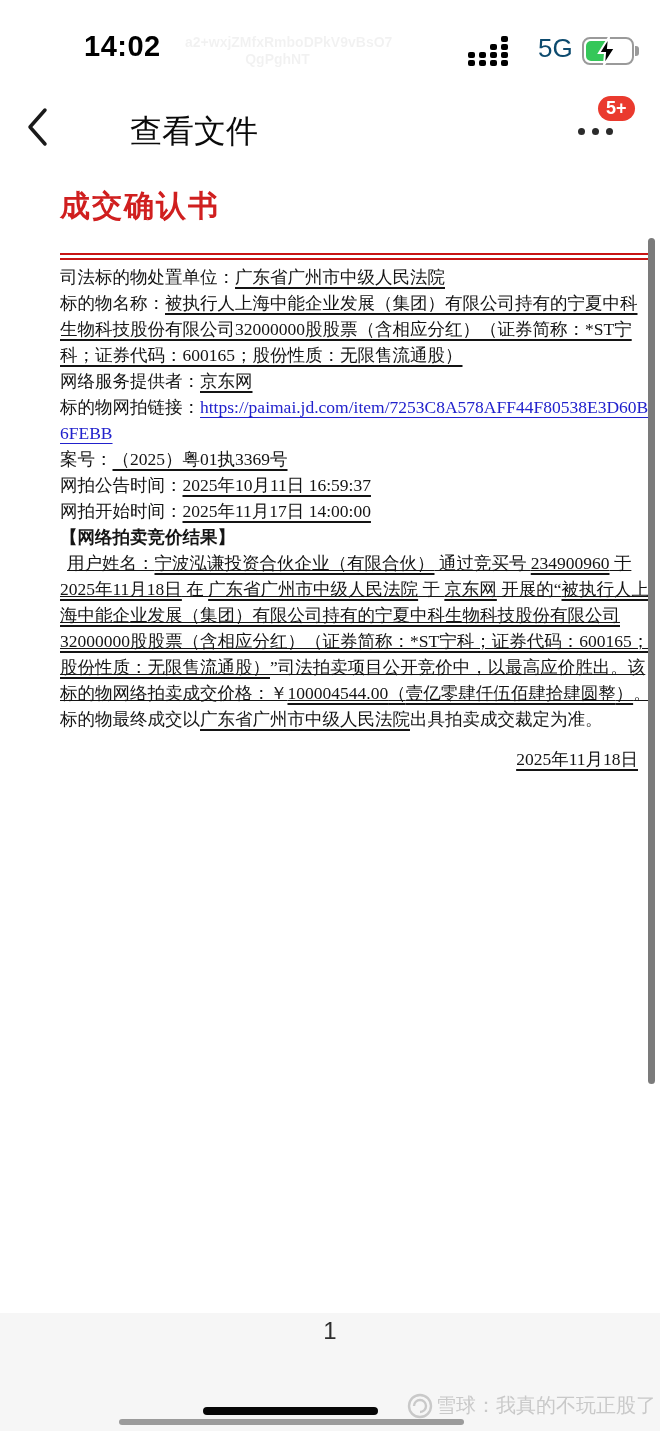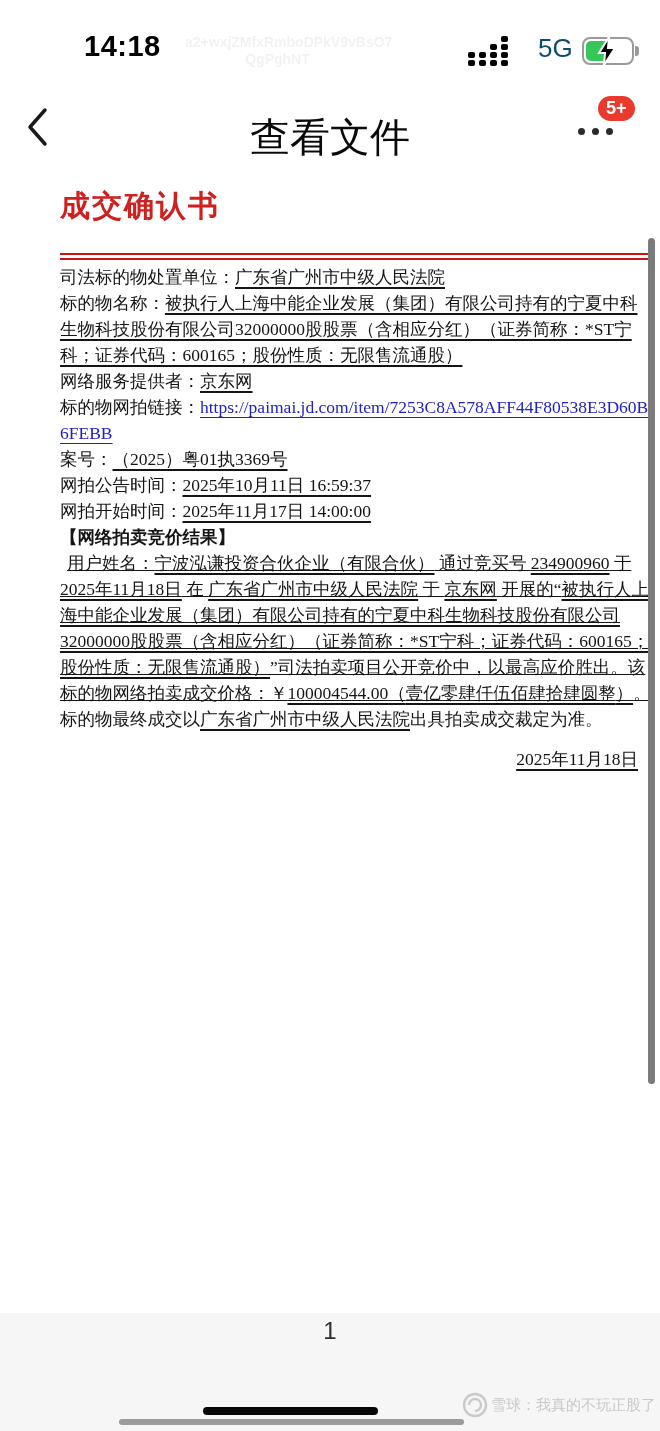--- a/index.html
+++ b/index.html
@@ -52,7 +52,7 @@
 <body>
 
 <div>
-  <div class="time">14:18</div>
+  <div class="time">14:02</div>
   <div class="sb-watermark">
     <div>a2+wxjZMfxRmboDPkV9vBsO7</div>
     <div>QgPghNT</div>

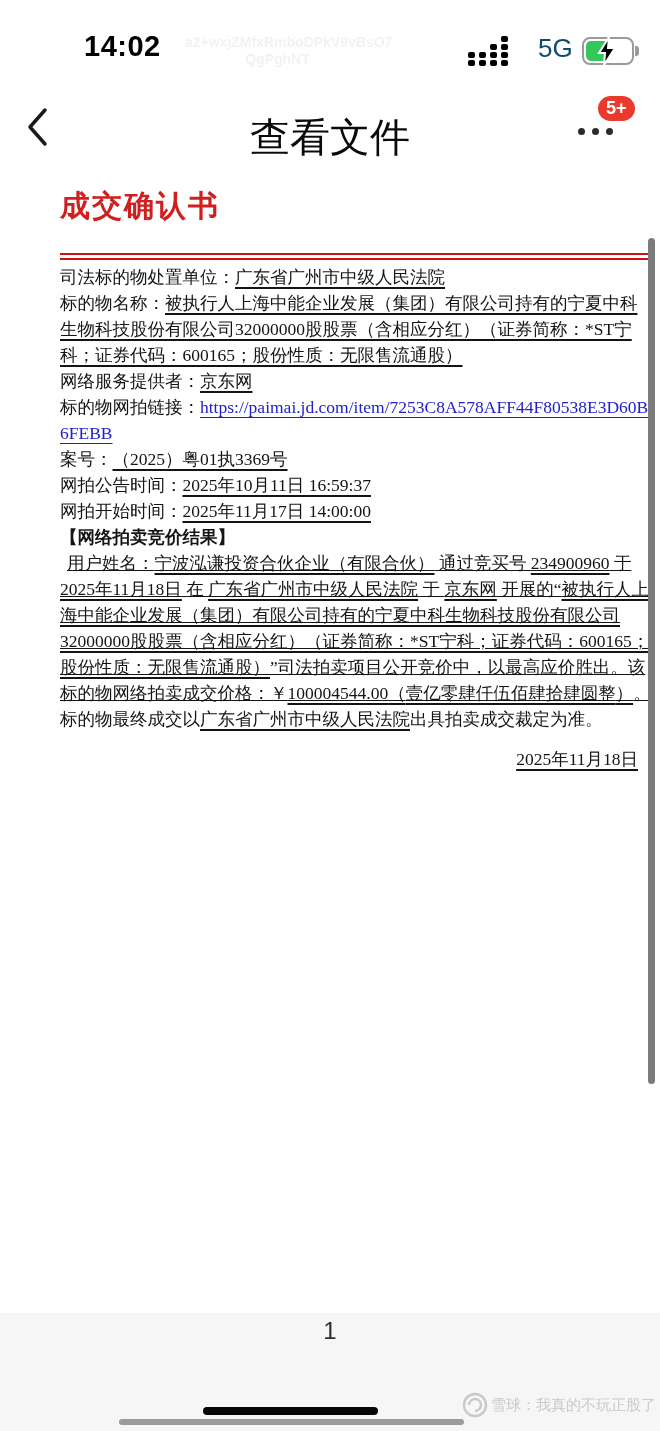--- a/index.html
+++ b/index.html
@@ -21,7 +21,7 @@
   .bolt{position:absolute;left:12px;top:-4px;}
   
   .back-btn{position:absolute;left:24px;top:106px;width:44px;height:46px;cursor:pointer;}
-  .header-title{position:absolute;top:110px;left:130px;width:400px;text-align:center;font-size:40px;font-weight:500;color:#0a0a0a;}
+  .header-title{position:absolute;top:110px;left:130px;width:400px;text-align:left;font-size:32px;font-weight:500;color:#0a0a0a;}
   .more-btn{position:absolute;left:572px;top:94px;width:80px;height:58px;cursor:pointer;}
   .more-dots{position:absolute;left:6px;top:34px;display:flex;gap:7px;}
   .more-dots span{width:7px;height:7px;border-radius:50%;background:#2b2b2b;}

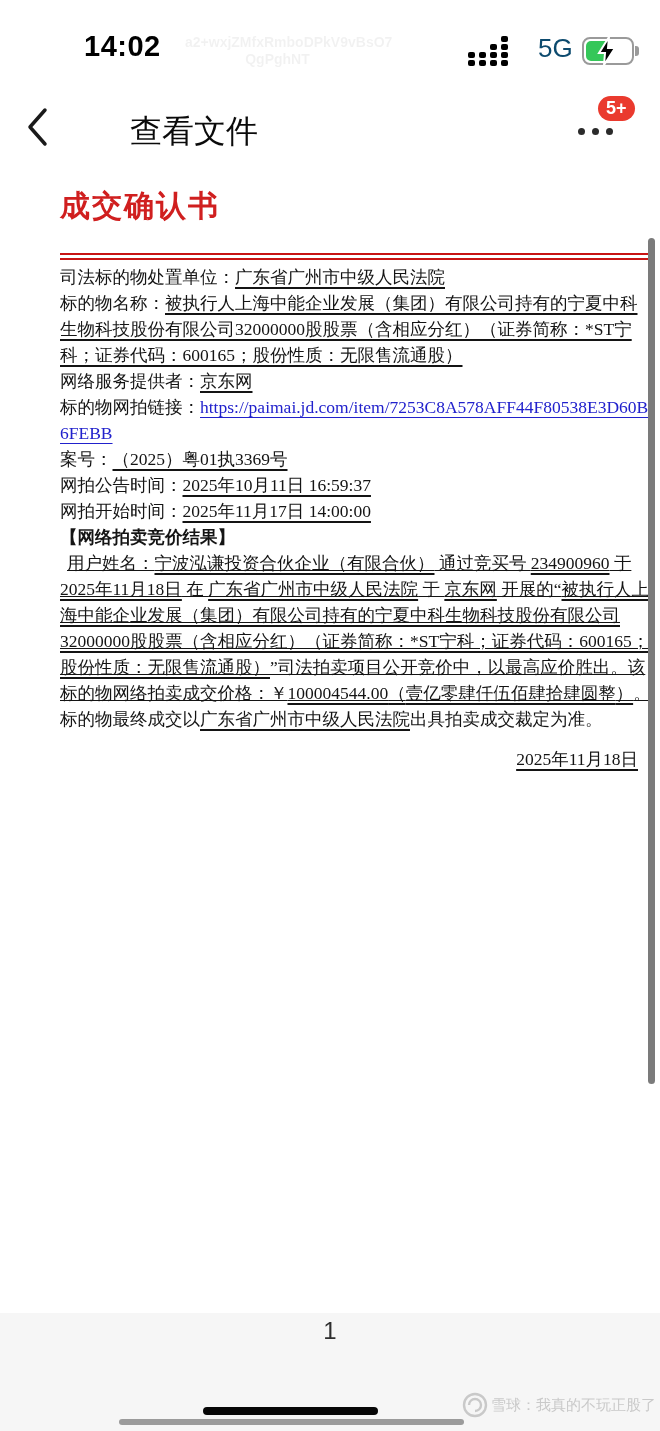--- a/index.html
+++ b/index.html
@@ -46,7 +46,7 @@
   .page-num{text-align:center;margin-top:4px;font-size:24px;color:#2e2e2e;}
   .home-indicator{position:absolute;left:203px;top:1407px;width:175px;height:8px;background:#070707;border-radius:4px;}
   .gray-bar{position:absolute;left:119px;top:1419px;width:345px;height:6px;background:#9b9b9b;border-radius:3px;}
-  .xq{position:absolute;top:1392px;right:4px;display:flex;align-items:center;gap:3px;color:#c9c9c9;font-size:15px;z-index:5;justify-content:space-between;}
+  .xq{position:absolute;top:1392px;right:4px;display:flex;align-items:center;gap:3px;color:#c9c9c9;font-size:20px;z-index:5;justify-content:space-between;}
 </style>
 </head>
 <body>

